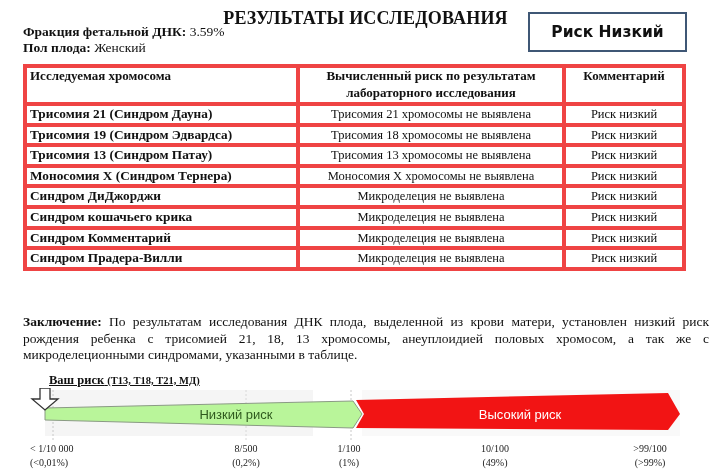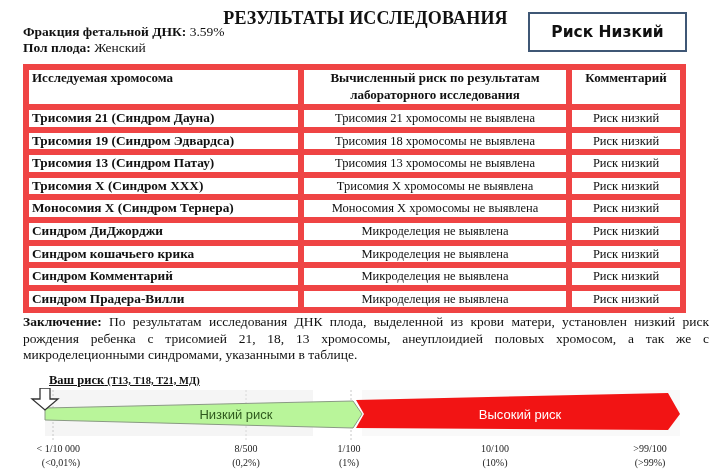--- a/index.html
+++ b/index.html
@@ -19,7 +19,7 @@
               font-size: 15.5px; color: #111; }
   table.results { position: absolute; left: 23px; top: 64px; width: 663px;
                   border-collapse: collapse; font-size: 12.5px; }
-  table.results td, table.results th { border: 6px solid #ef4444; padding: 0 3px; line-height: 16.6px; }
+  table.results td, table.results th { border: 4px solid #ef4444; padding: 0 3px; line-height: 16.6px; }
   table.results th { font-weight: bold; font-size: 13px; vertical-align: top; height: 34px; }
   th.c1 { text-align: left; width: 263px; }
   th.c2 { text-align: center; width: 256px; line-height: 16px; }

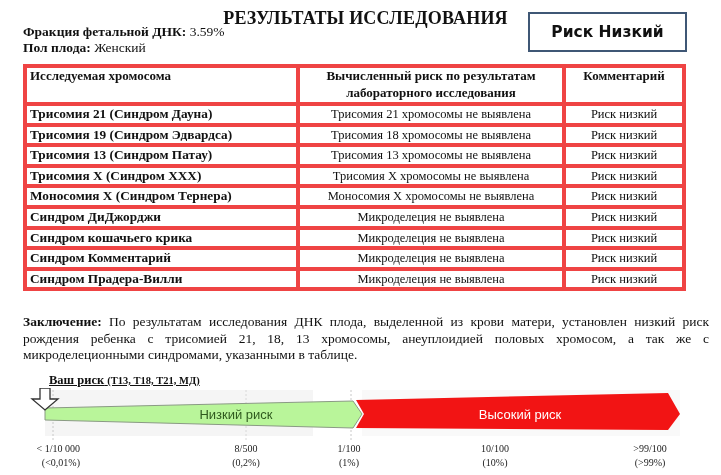--- a/index.html
+++ b/index.html
@@ -75,11 +75,6 @@
       <tr>
         <td class="c1">Трисомия 13 (Синдром Патау)</td>
         <td class="c2">Трисомия 13 хромосомы не выявлена</td>
-        <td class="c3">Риск низкий</td>
-      </tr>
-      <tr>
-        <td class="c1">Трисомия Х (Синдром ХХХ)</td>
-        <td class="c2">Трисомия Х хромосомы не выявлена</td>
         <td class="c3">Риск низкий</td>
       </tr>
       <tr>

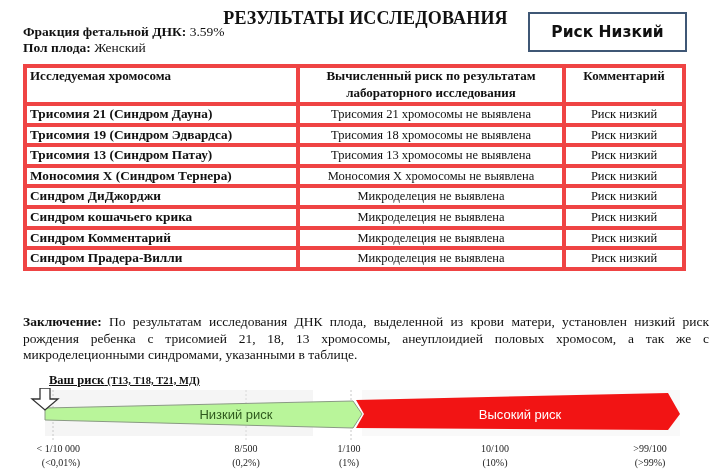--- a/index.html
+++ b/index.html
@@ -134,7 +134,7 @@
   </svg>
 </div>
 
-<div class="ticks-label" style="left:20px;width:60px;text-align:right;font-family:Liberation Serif, serif;">
+<div class="ticks-label" style="left:30px;width:60px;text-align:left;font-family:Liberation Serif, serif;">
   <div>&lt; 1/10 000</div>
   <div>(&lt;0,01%)</div>
 </div>

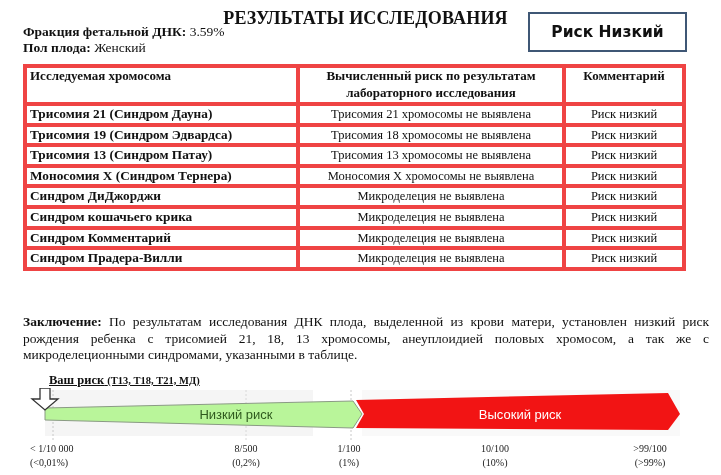--- a/index.html
+++ b/index.html
@@ -148,7 +148,7 @@
 </div>
 <div class="ticks-label" style="left:465px;width:60px;">
   <div>10/100</div>
-  <div>(10%)</div>
+  <div>(49%)</div>
 </div>
 <div class="ticks-label" style="left:620px;width:60px;">
   <div>&gt;99/100</div>

